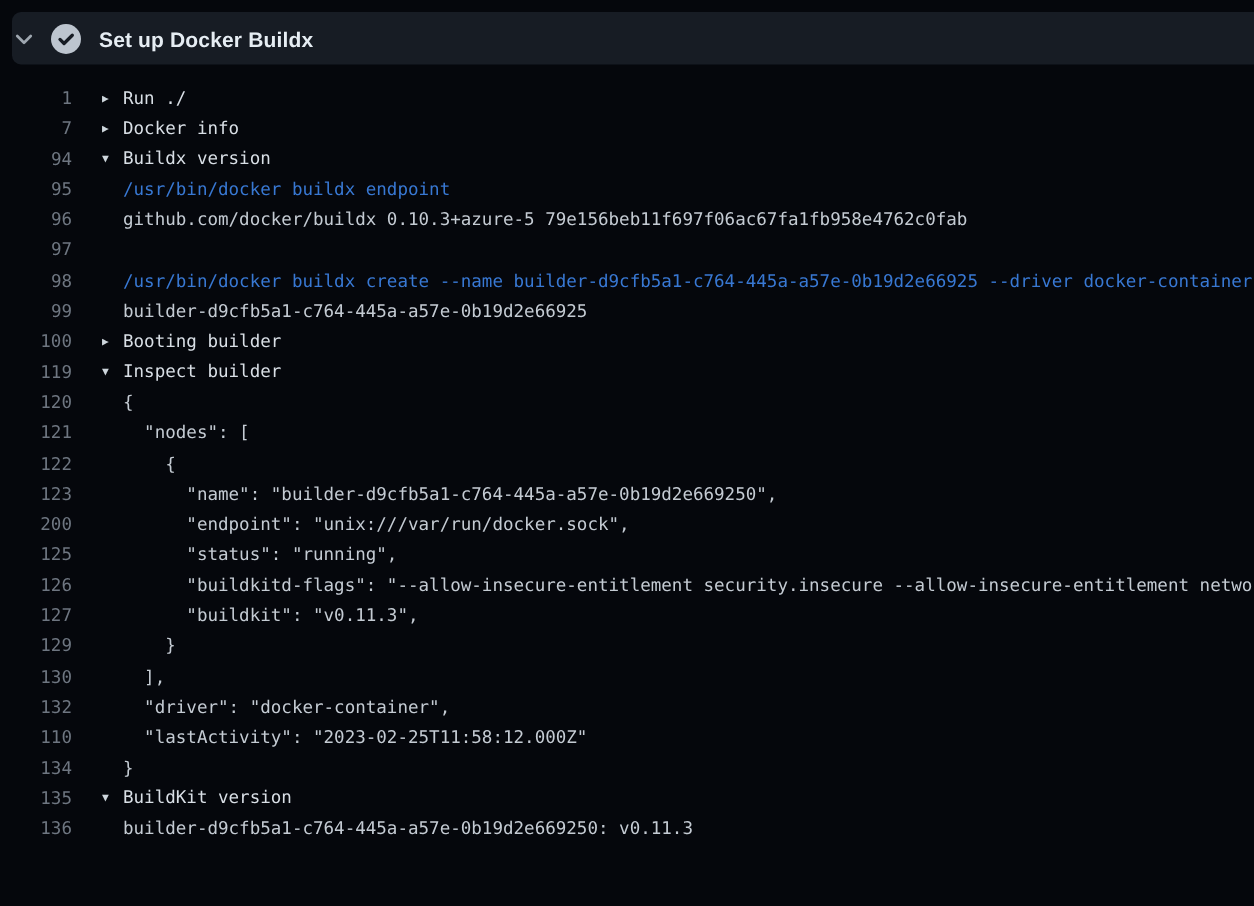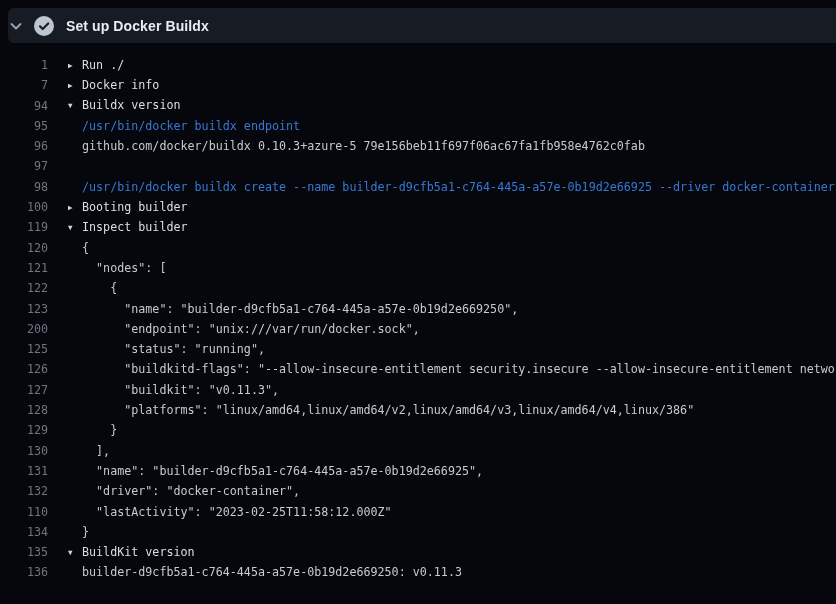--- a/index.html
+++ b/index.html
@@ -90,6 +90,7 @@
       <div class="row"><span class="ln">96</span><span class="content output"><span>github.com/docker/buildx 0.10.3+azure-5 79e156beb11f697f06ac67fa1fb958e4762c0fab</span></span></div>
       <div class="row"><span class="ln">97</span></div>
       <div class="row"><span class="ln">98</span><span class="content command"><span>/usr/bin/docker buildx create --name builder-d9cfb5a1-c764-445a-a57e-0b19d2e66925 --driver docker-container</span></span></div>
+      <div class="row"><span class="ln">99</span><span class="content output"><span>builder-d9cfb5a1-c764-445a-a57e-0b19d2e66925</span></span></div>
       <div class="row"><span class="ln">100</span><span class="content group"><span class="marker">▶</span><span>Booting builder</span></span></div>
       <div class="row"><span class="ln">119</span><span class="content group"><span class="marker">▼</span><span>Inspect builder</span></span></div>
       <div class="row"><span class="ln">120</span><span class="content output"><span>{</span></span></div>

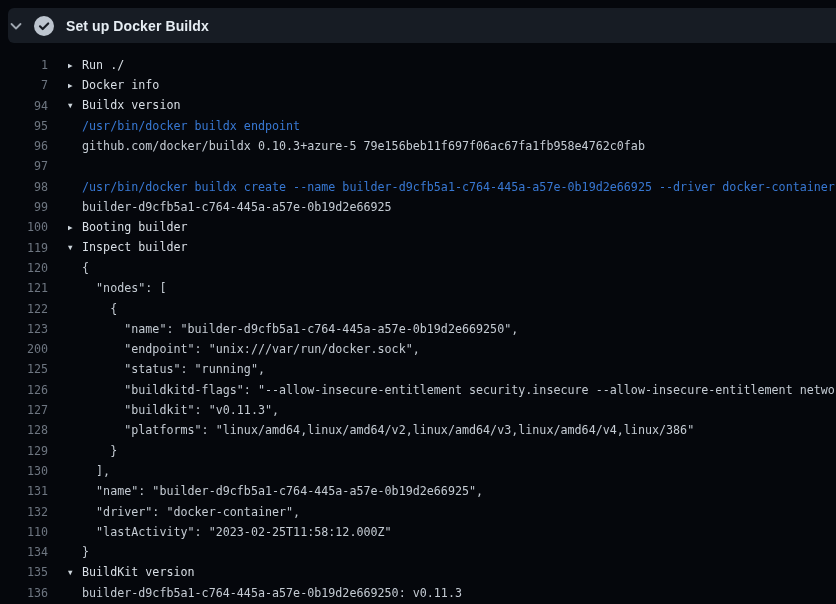--- a/index.html
+++ b/index.html
@@ -101,7 +101,6 @@
       <div class="row"><span class="ln">125</span><span class="content output"><span>      "status": "running",</span></span></div>
       <div class="row"><span class="ln">126</span><span class="content output"><span>      "buildkitd-flags": "--allow-insecure-entitlement security.insecure --allow-insecure-entitlement network.host",</span></span></div>
       <div class="row"><span class="ln">127</span><span class="content output"><span>      "buildkit": "v0.11.3",</span></span></div>
-      <div class="row"><span class="ln">128</span><span class="content output"><span>      "platforms": "linux/amd64,linux/amd64/v2,linux/amd64/v3,linux/amd64/v4,linux/386"</span></span></div>
       <div class="row"><span class="ln">129</span><span class="content output"><span>    }</span></span></div>
       <div class="row"><span class="ln">130</span><span class="content output"><span>  ],</span></span></div>
       <div class="row"><span class="ln">131</span><span class="content output"><span>  "name": "builder-d9cfb5a1-c764-445a-a57e-0b19d2e66925",</span></span></div>

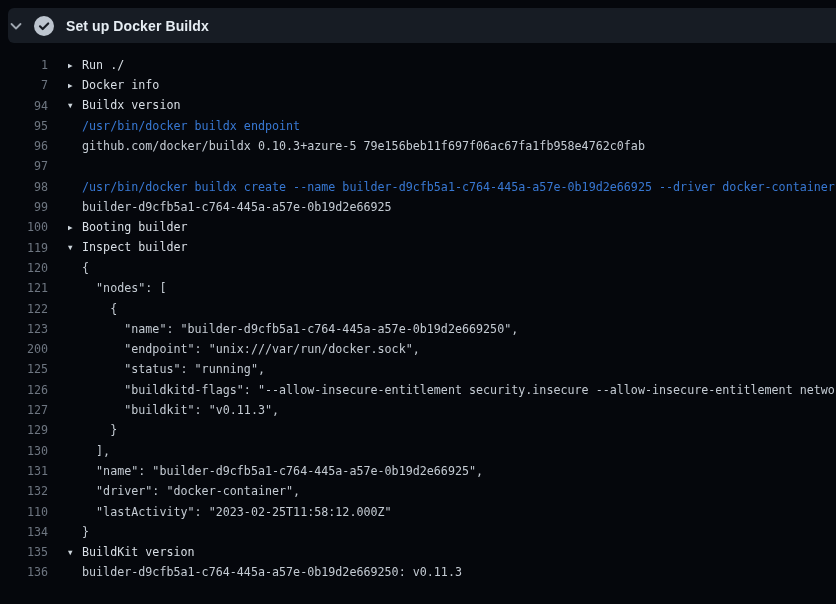--- a/index.html
+++ b/index.html
@@ -103,7 +103,6 @@
       <div class="row"><span class="ln">127</span><span class="content output"><span>      "buildkit": "v0.11.3",</span></span></div>
       <div class="row"><span class="ln">129</span><span class="content output"><span>    }</span></span></div>
       <div class="row"><span class="ln">130</span><span class="content output"><span>  ],</span></span></div>
-      <div class="row"><span class="ln">131</span><span class="content output"><span>  "name": "builder-d9cfb5a1-c764-445a-a57e-0b19d2e66925",</span></span></div>
       <div class="row"><span class="ln">132</span><span class="content output"><span>  "driver": "docker-container",</span></span></div>
       <div class="row"><span class="ln">110</span><span class="content output"><span>  "lastActivity": "2023-02-25T11:58:12.000Z"</span></span></div>
       <div class="row"><span class="ln">134</span><span class="content output"><span>}</span></span></div>

